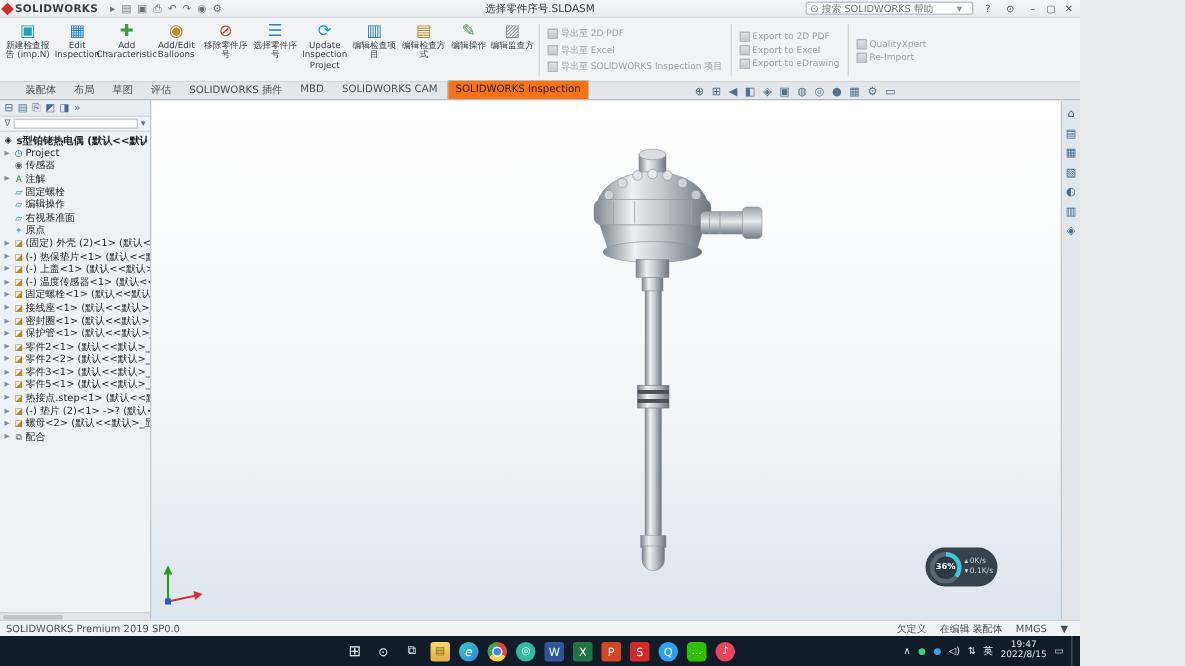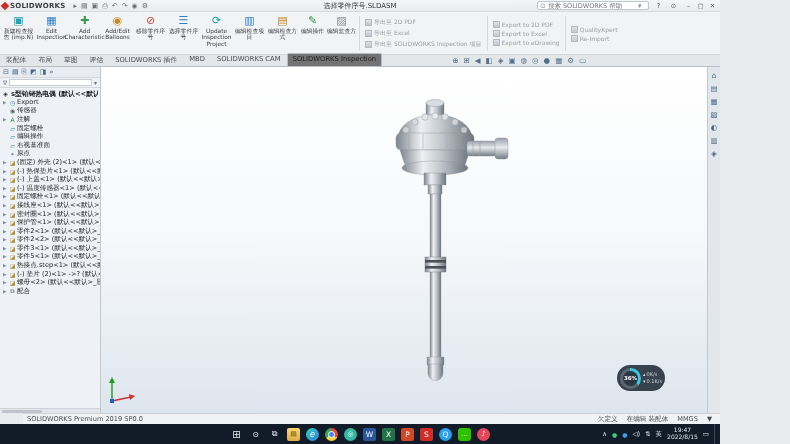--- a/index.html
+++ b/index.html
@@ -37,7 +37,7 @@
 
   
   .tabrow { height:12px; background:#e4e7ea; border-bottom:1px solid #b9bec4; display:flex; align-items:flex-end;
-            font-size:6.8px; color:#4a4f55; padding-left:0; }
+            font-size:6.8px; color:#4a4f55; padding-left:11px; }
   .tab { padding:1px 5px 1px 5px; white-space:nowrap; border:1px solid transparent; border-bottom:none; }
   .tab.active { background:#737373; border-color:#b9bec4; border-radius:2px 2px 0 0; color:#222; }
   .headsup { margin-left:70px; display:flex; gap:5px; align-items:center; align-self:center; font-size:7.5px;

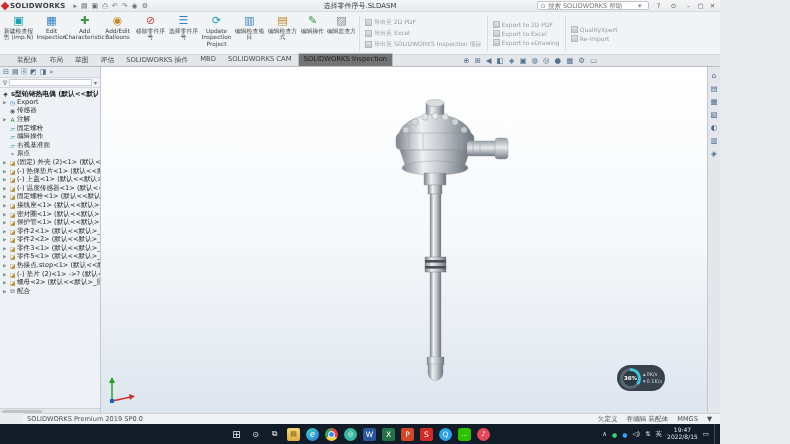--- a/index.html
+++ b/index.html
@@ -39,7 +39,7 @@
   .tabrow { height:12px; background:#e4e7ea; border-bottom:1px solid #b9bec4; display:flex; align-items:flex-end;
             font-size:6.8px; color:#4a4f55; padding-left:11px; }
   .tab { padding:1px 5px 1px 5px; white-space:nowrap; border:1px solid transparent; border-bottom:none; }
-  .tab.active { background:#737373; border-color:#b9bec4; border-radius:2px 2px 0 0; color:#222; }
+  .tab.active { background:#f97316; border-color:#b9bec4; border-radius:2px 2px 0 0; color:#222; }
   .headsup { margin-left:70px; display:flex; gap:5px; align-items:center; align-self:center; font-size:7.5px;
              color:#53708c; }
   .headsup span { cursor:default; }

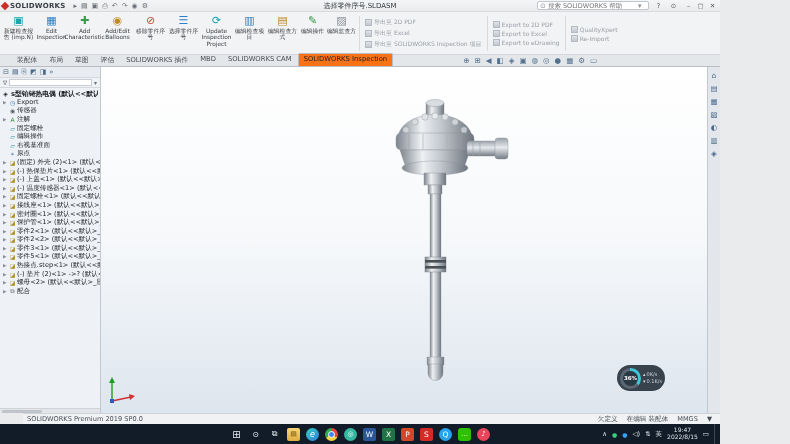--- a/index.html
+++ b/index.html
@@ -364,7 +364,7 @@
             <div class="trow">
               <span class="arr">▶</span>
               <span class="tico c-blue">◷</span>
-              <span class="tlabel">Export</span>
+              <span class="tlabel">Project</span>
             </div>
 
             <div class="trow">

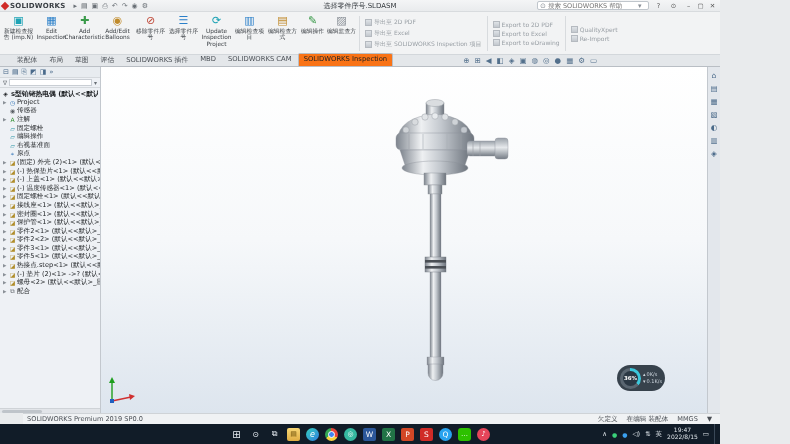--- a/index.html
+++ b/index.html
@@ -93,7 +93,7 @@
 
   
   .statusbar { height:11px; background:#f0f2f4; border-top:1px solid #cfd3d7; display:flex; align-items:center;
-               font-size:6.6px; color:#4a4f55; padding:0 4px;margin-left:23px; }
+               font-size:6.6px; color:#4a4f55; padding:0 4px; }
   .sitems { margin-left:auto; display:flex; gap:9px; align-items:center; margin-right:4px; }
 
   

